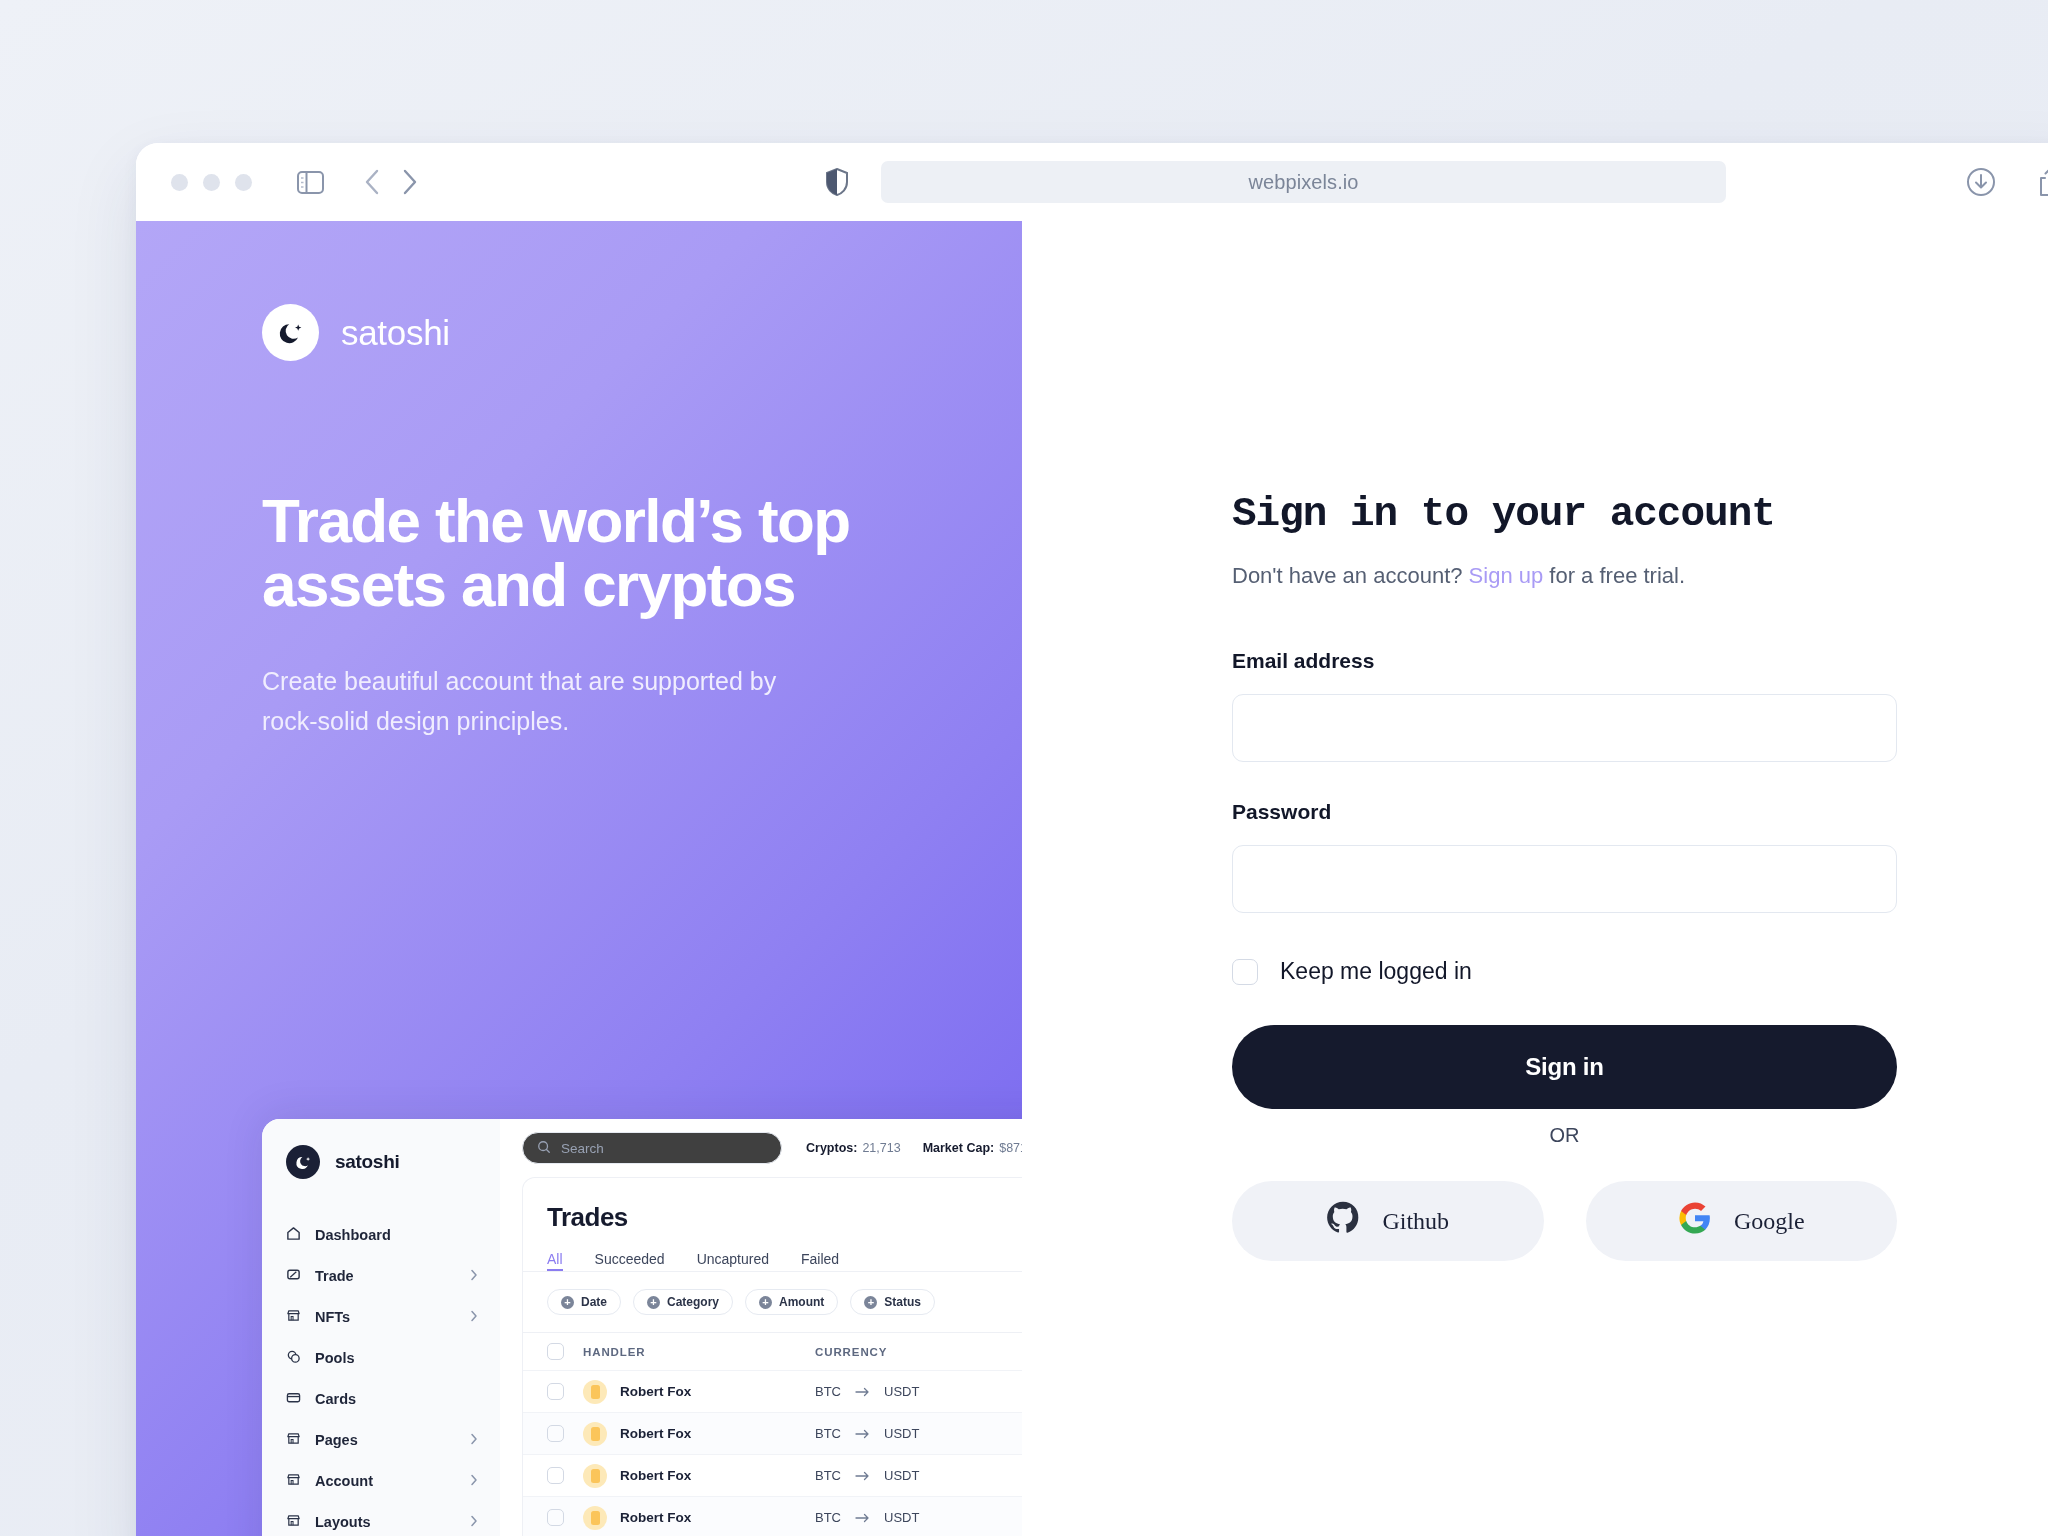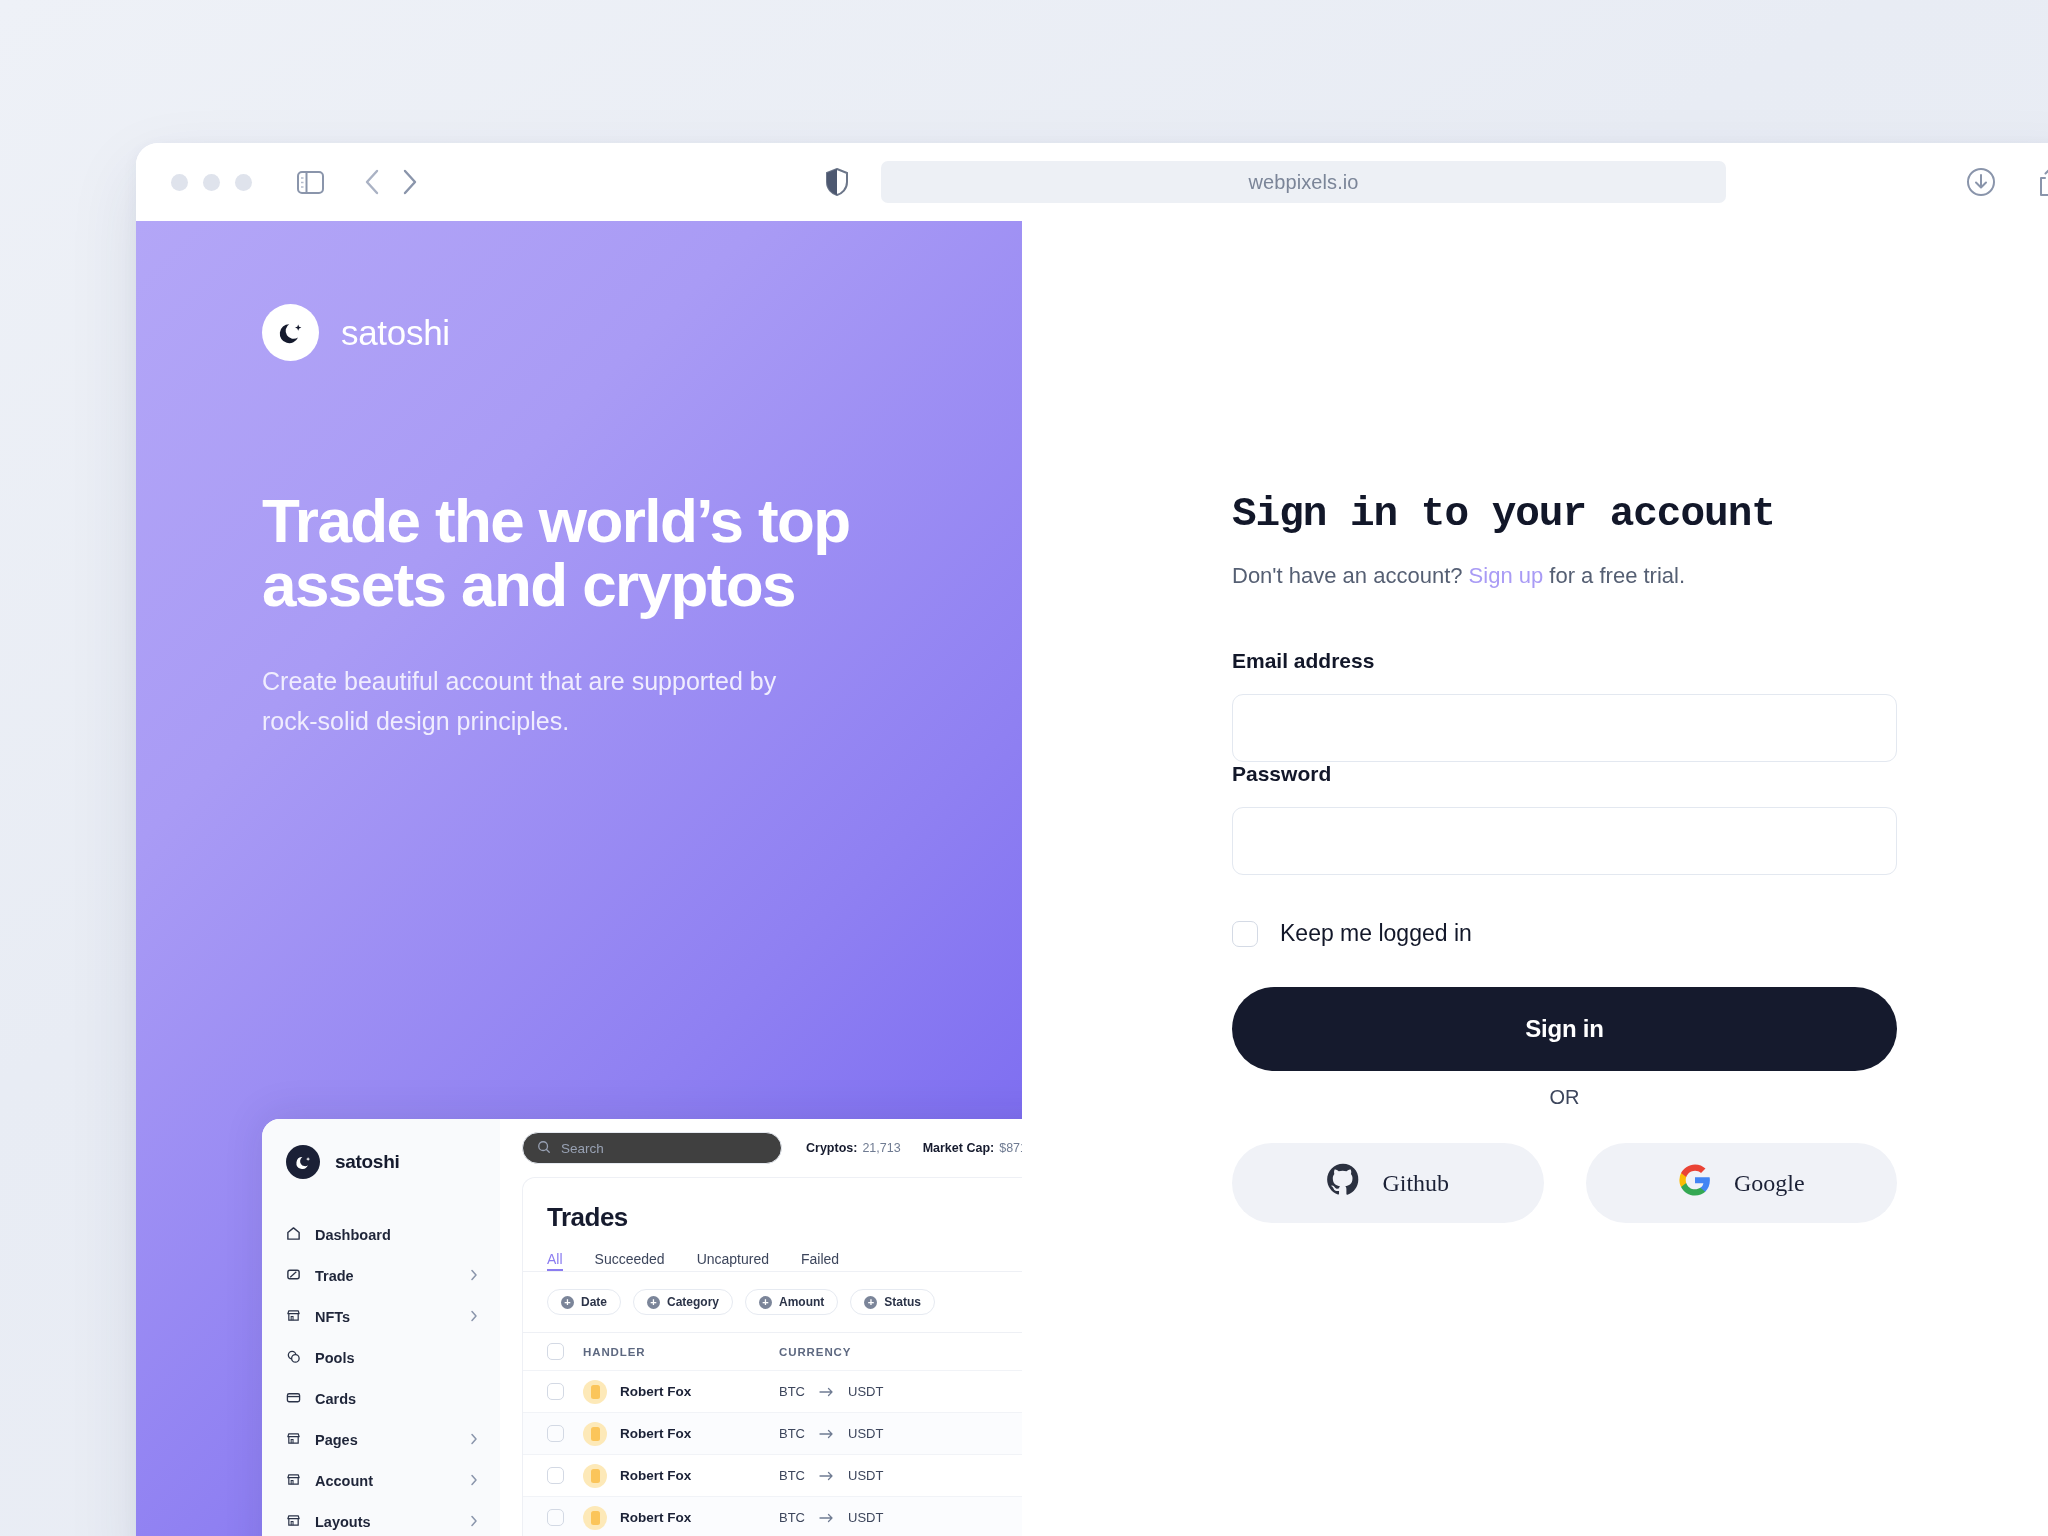--- a/index.html
+++ b/index.html
@@ -124,7 +124,7 @@
   .flabel { font-size:21px; font-weight:700; color:#121729; }
   .finput { width:665px; height:68px; border:1px solid #e3e8f0; border-radius:11px;
             margin-top:21px; background:#fff; }
-  .fgroup2 { }
+  .fgroup2 { margin-top:38px; }
   .keep { display:flex; align-items:center; gap:22px; margin-top:45px; }
   .kbox { width:26px; height:26px; border:1.5px solid #d4dae5; border-radius:7px; }
   .ktext { font-size:23px; color:#121729; }

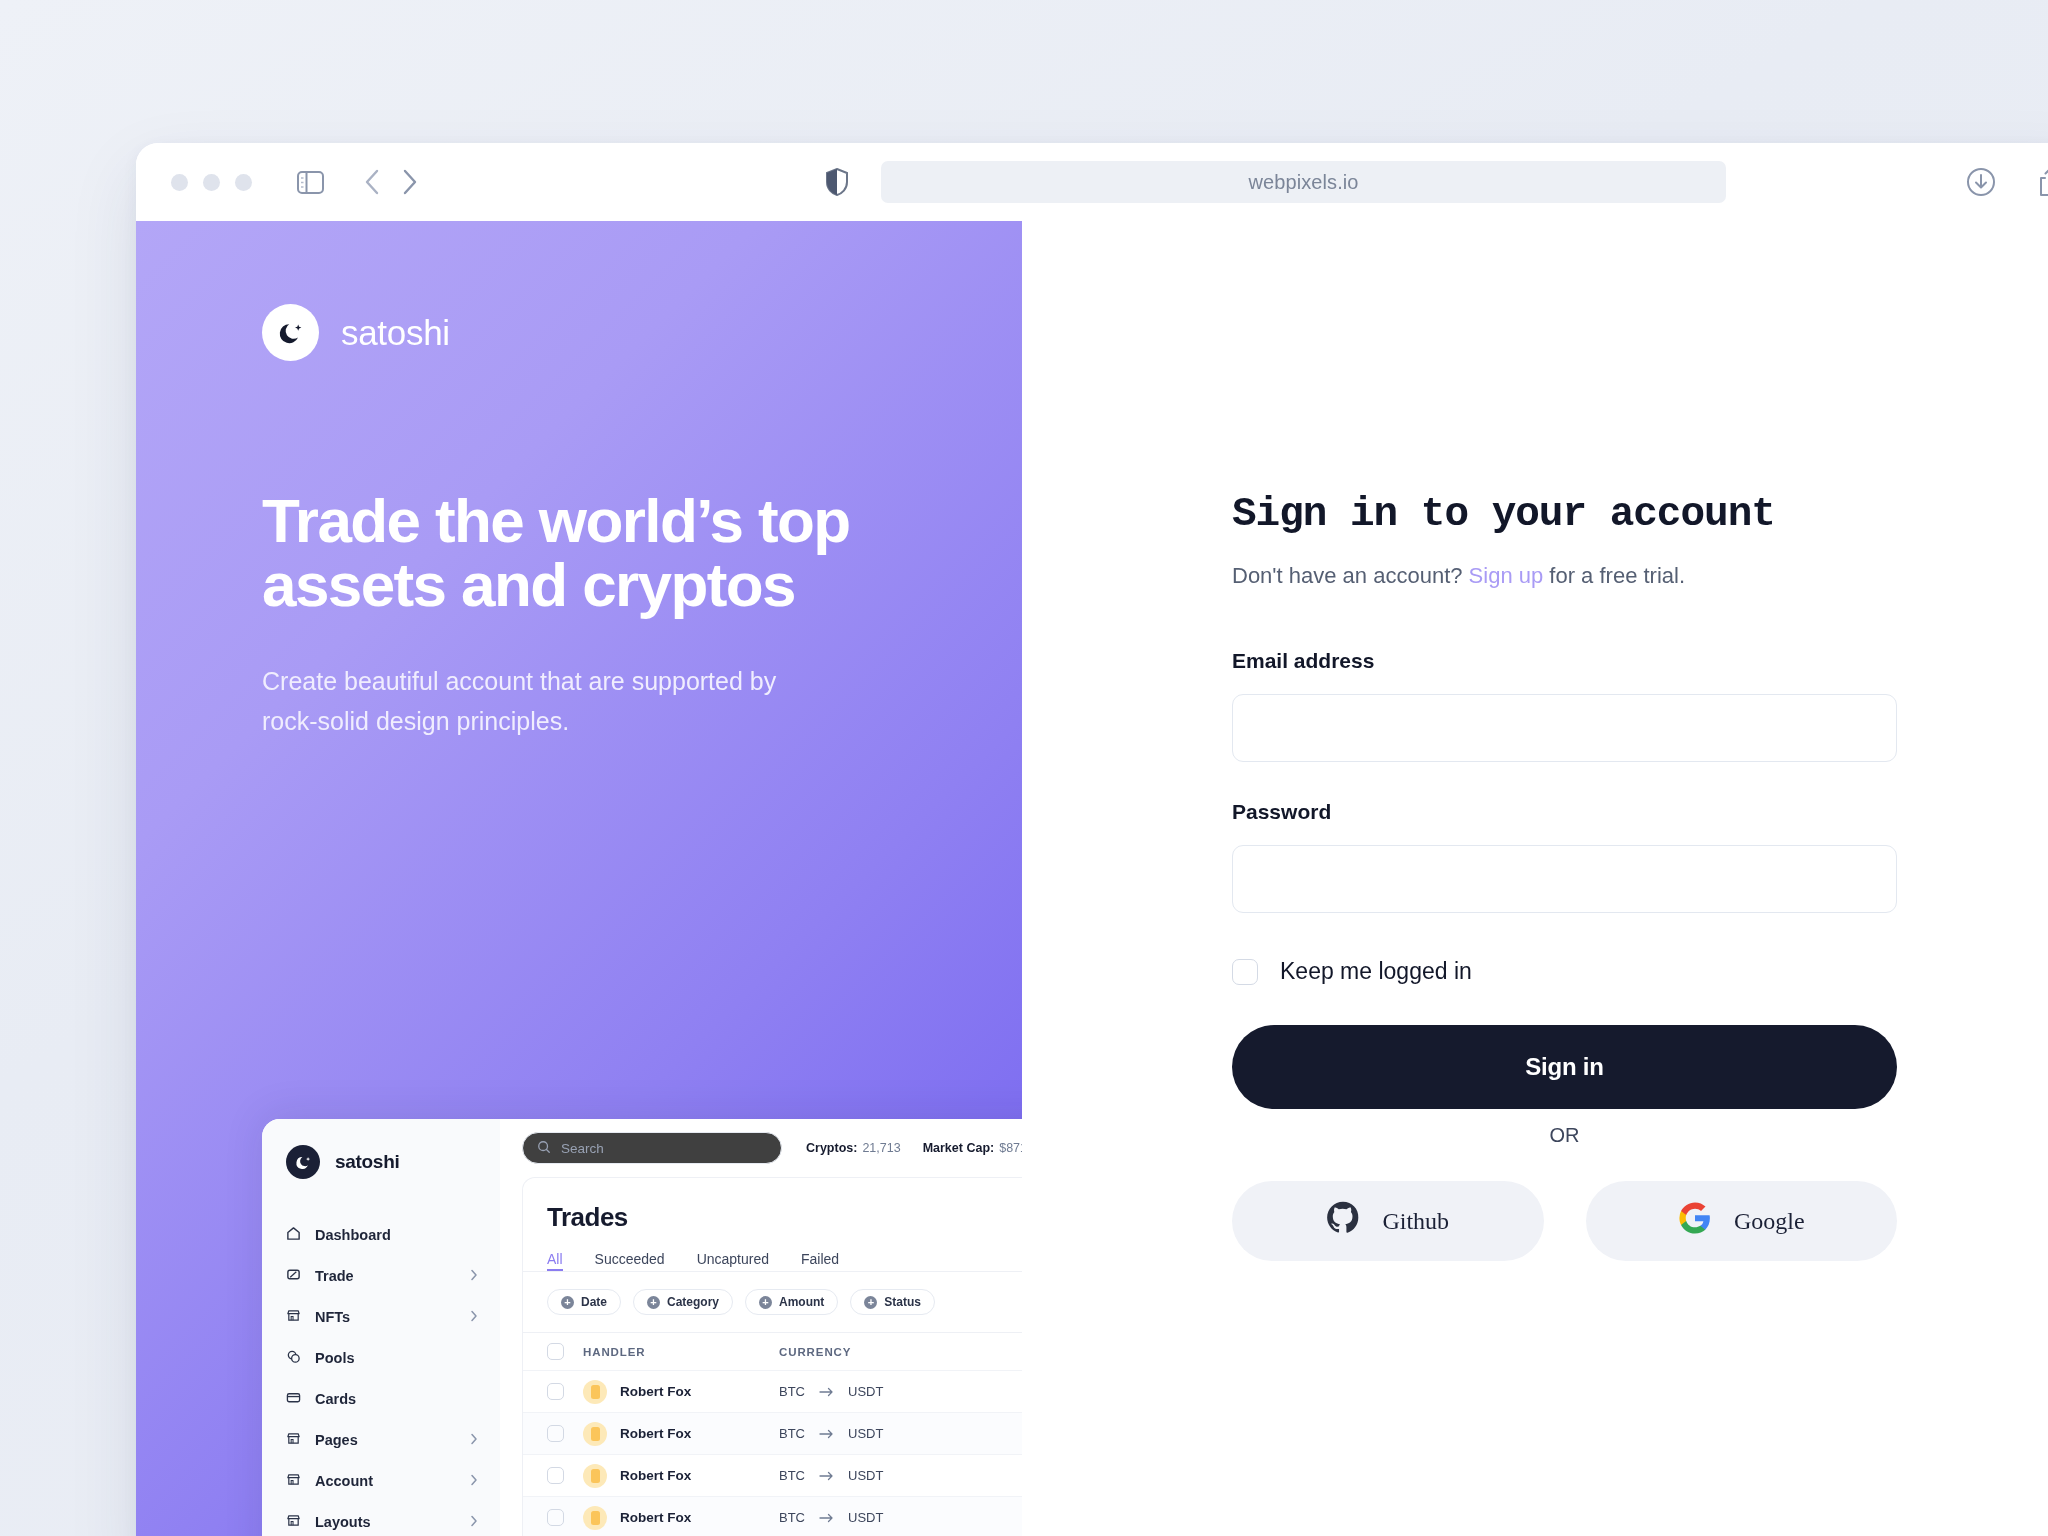--- a/index.html
+++ b/index.html
@@ -105,7 +105,7 @@
   .trow.head { height:38px; }
   .tcb { width:17px; height:17px; border:1.5px solid #d3d9e4; border-radius:5px; flex-shrink:0; }
   .th { font-size:11.5px; letter-spacing:.9px; font-weight:700; color:#5d6880; }
-  .c-handler { width:196px; margin-left:19px; display:flex; align-items:center; gap:13px; }
+  .c-handler { width:232px; margin-left:19px; display:flex; align-items:center; gap:13px; }
   .c-cur { width:178px; display:flex; align-items:center; gap:14px; }
   .c-rate { width:110px; text-align:right; }
   .avatar { width:24px; height:24px; border-radius:50%; background:#fde9b8;

